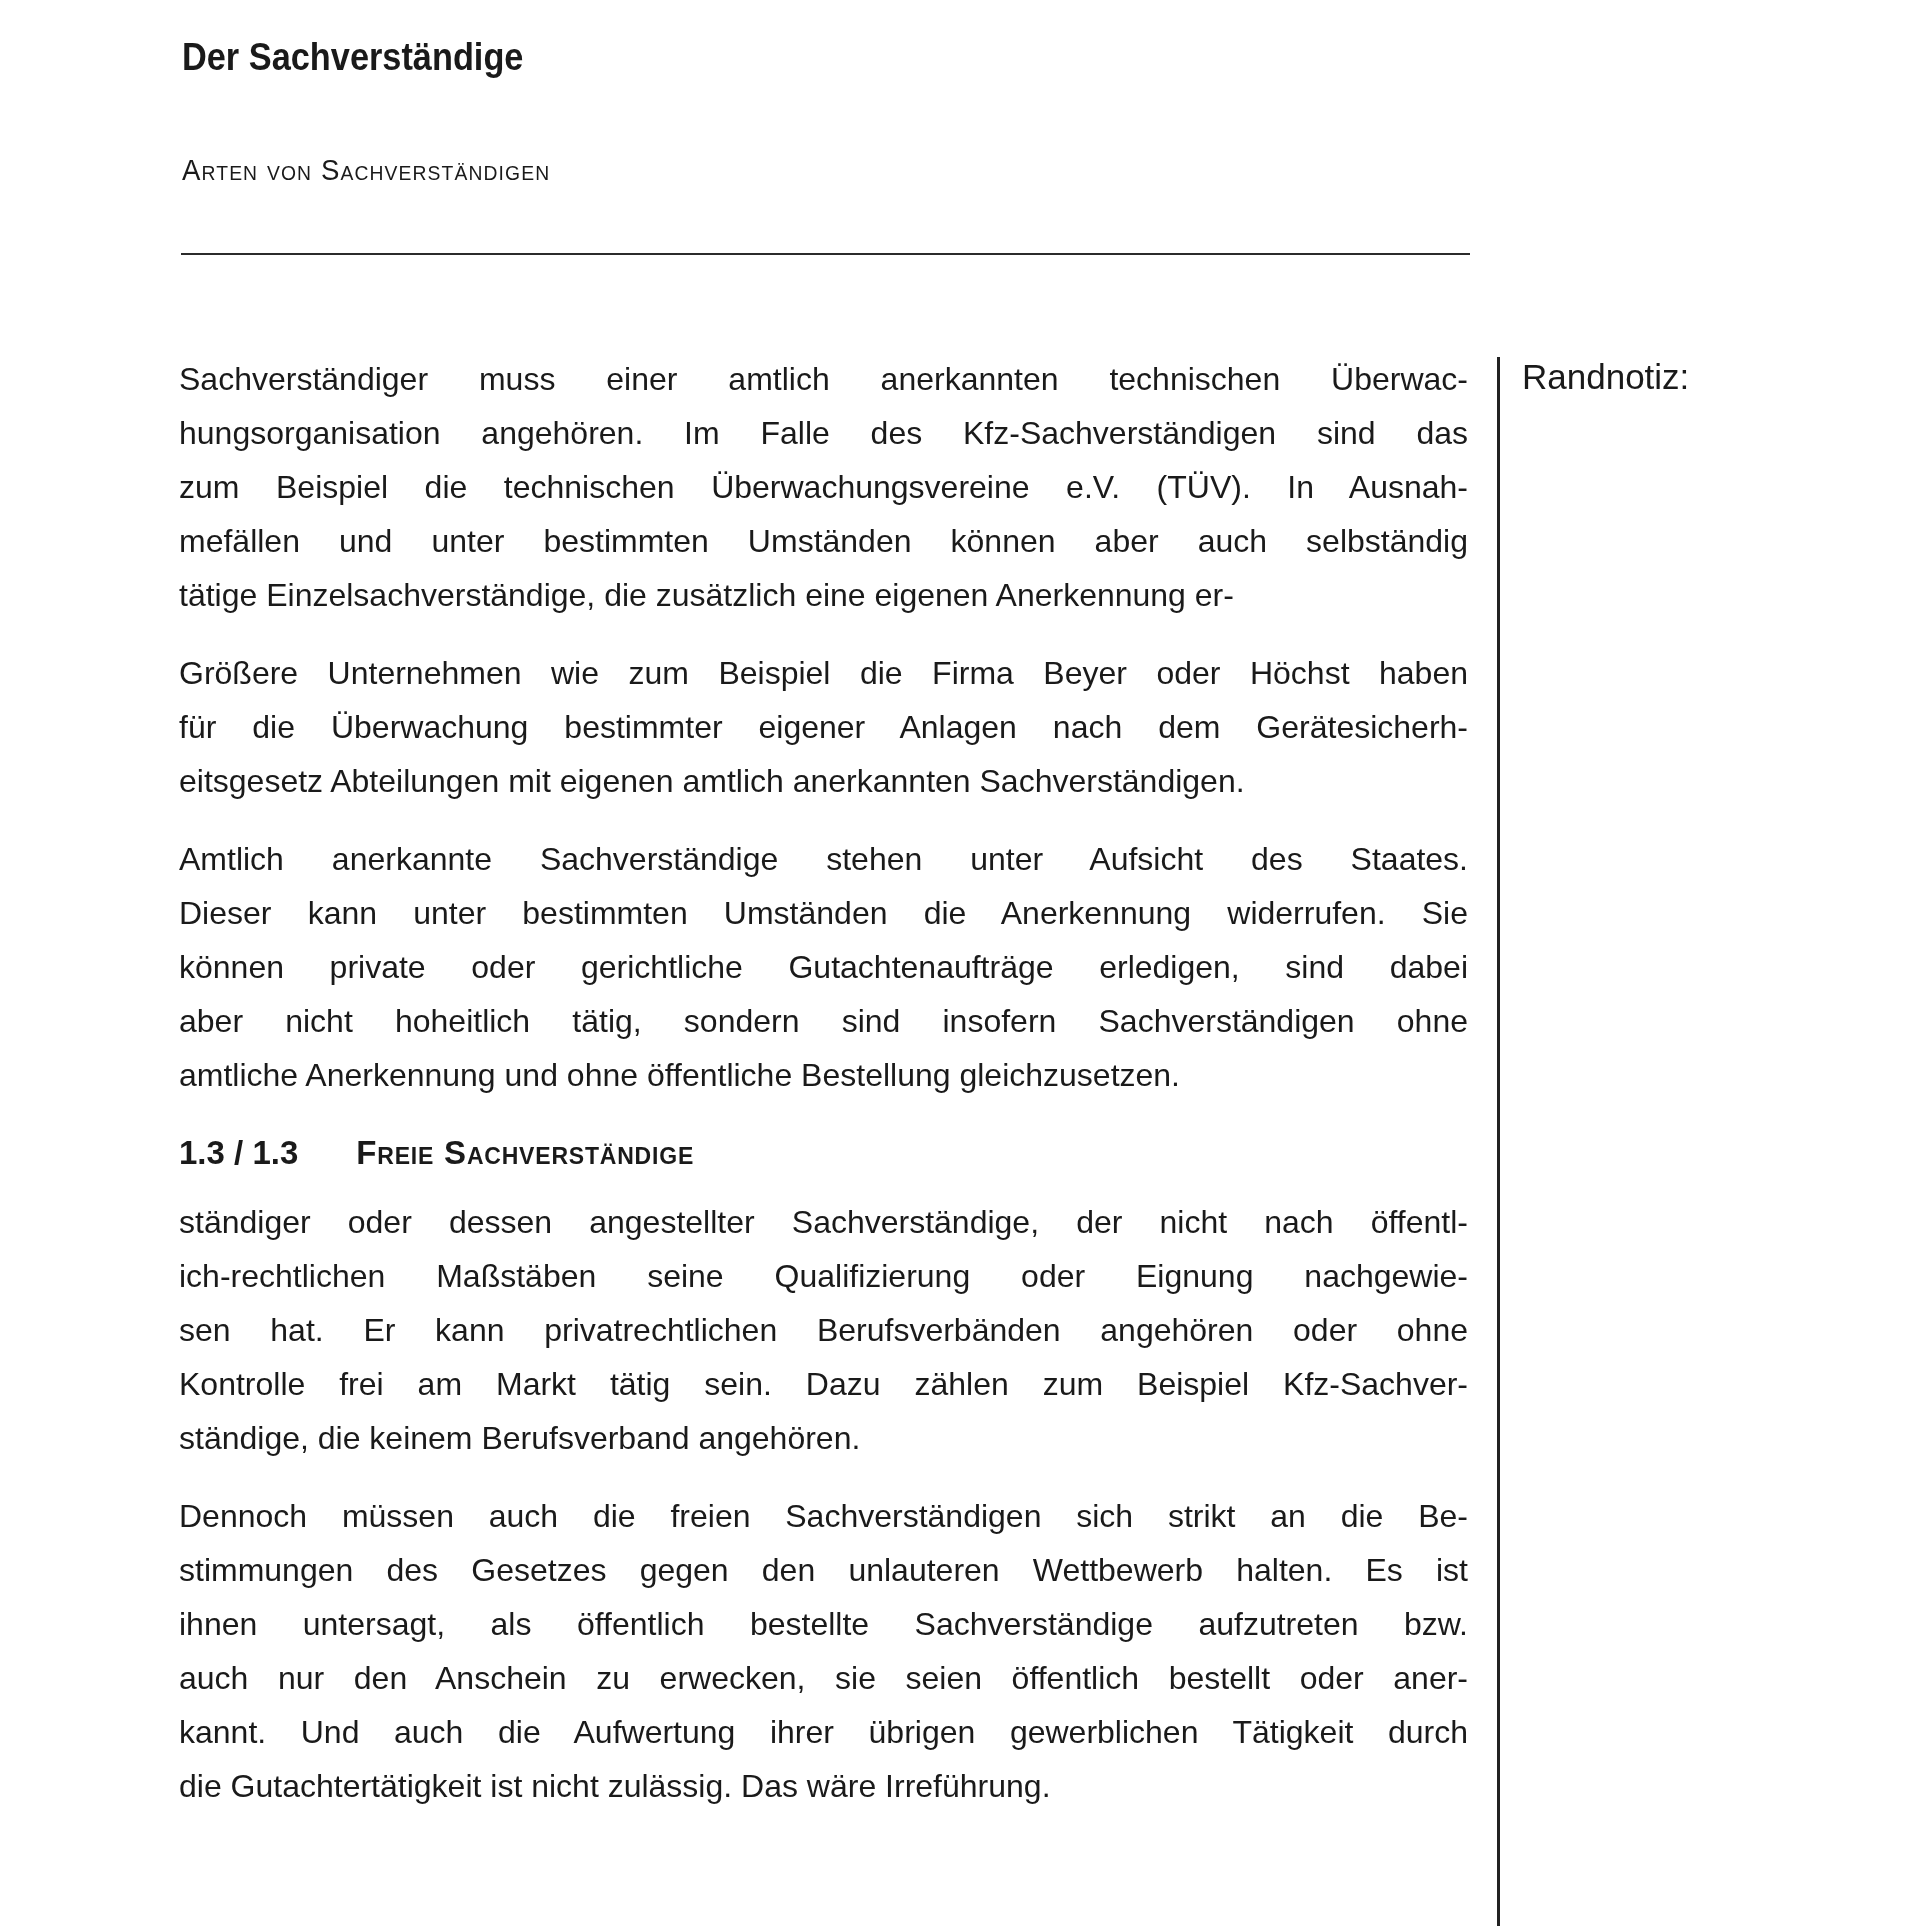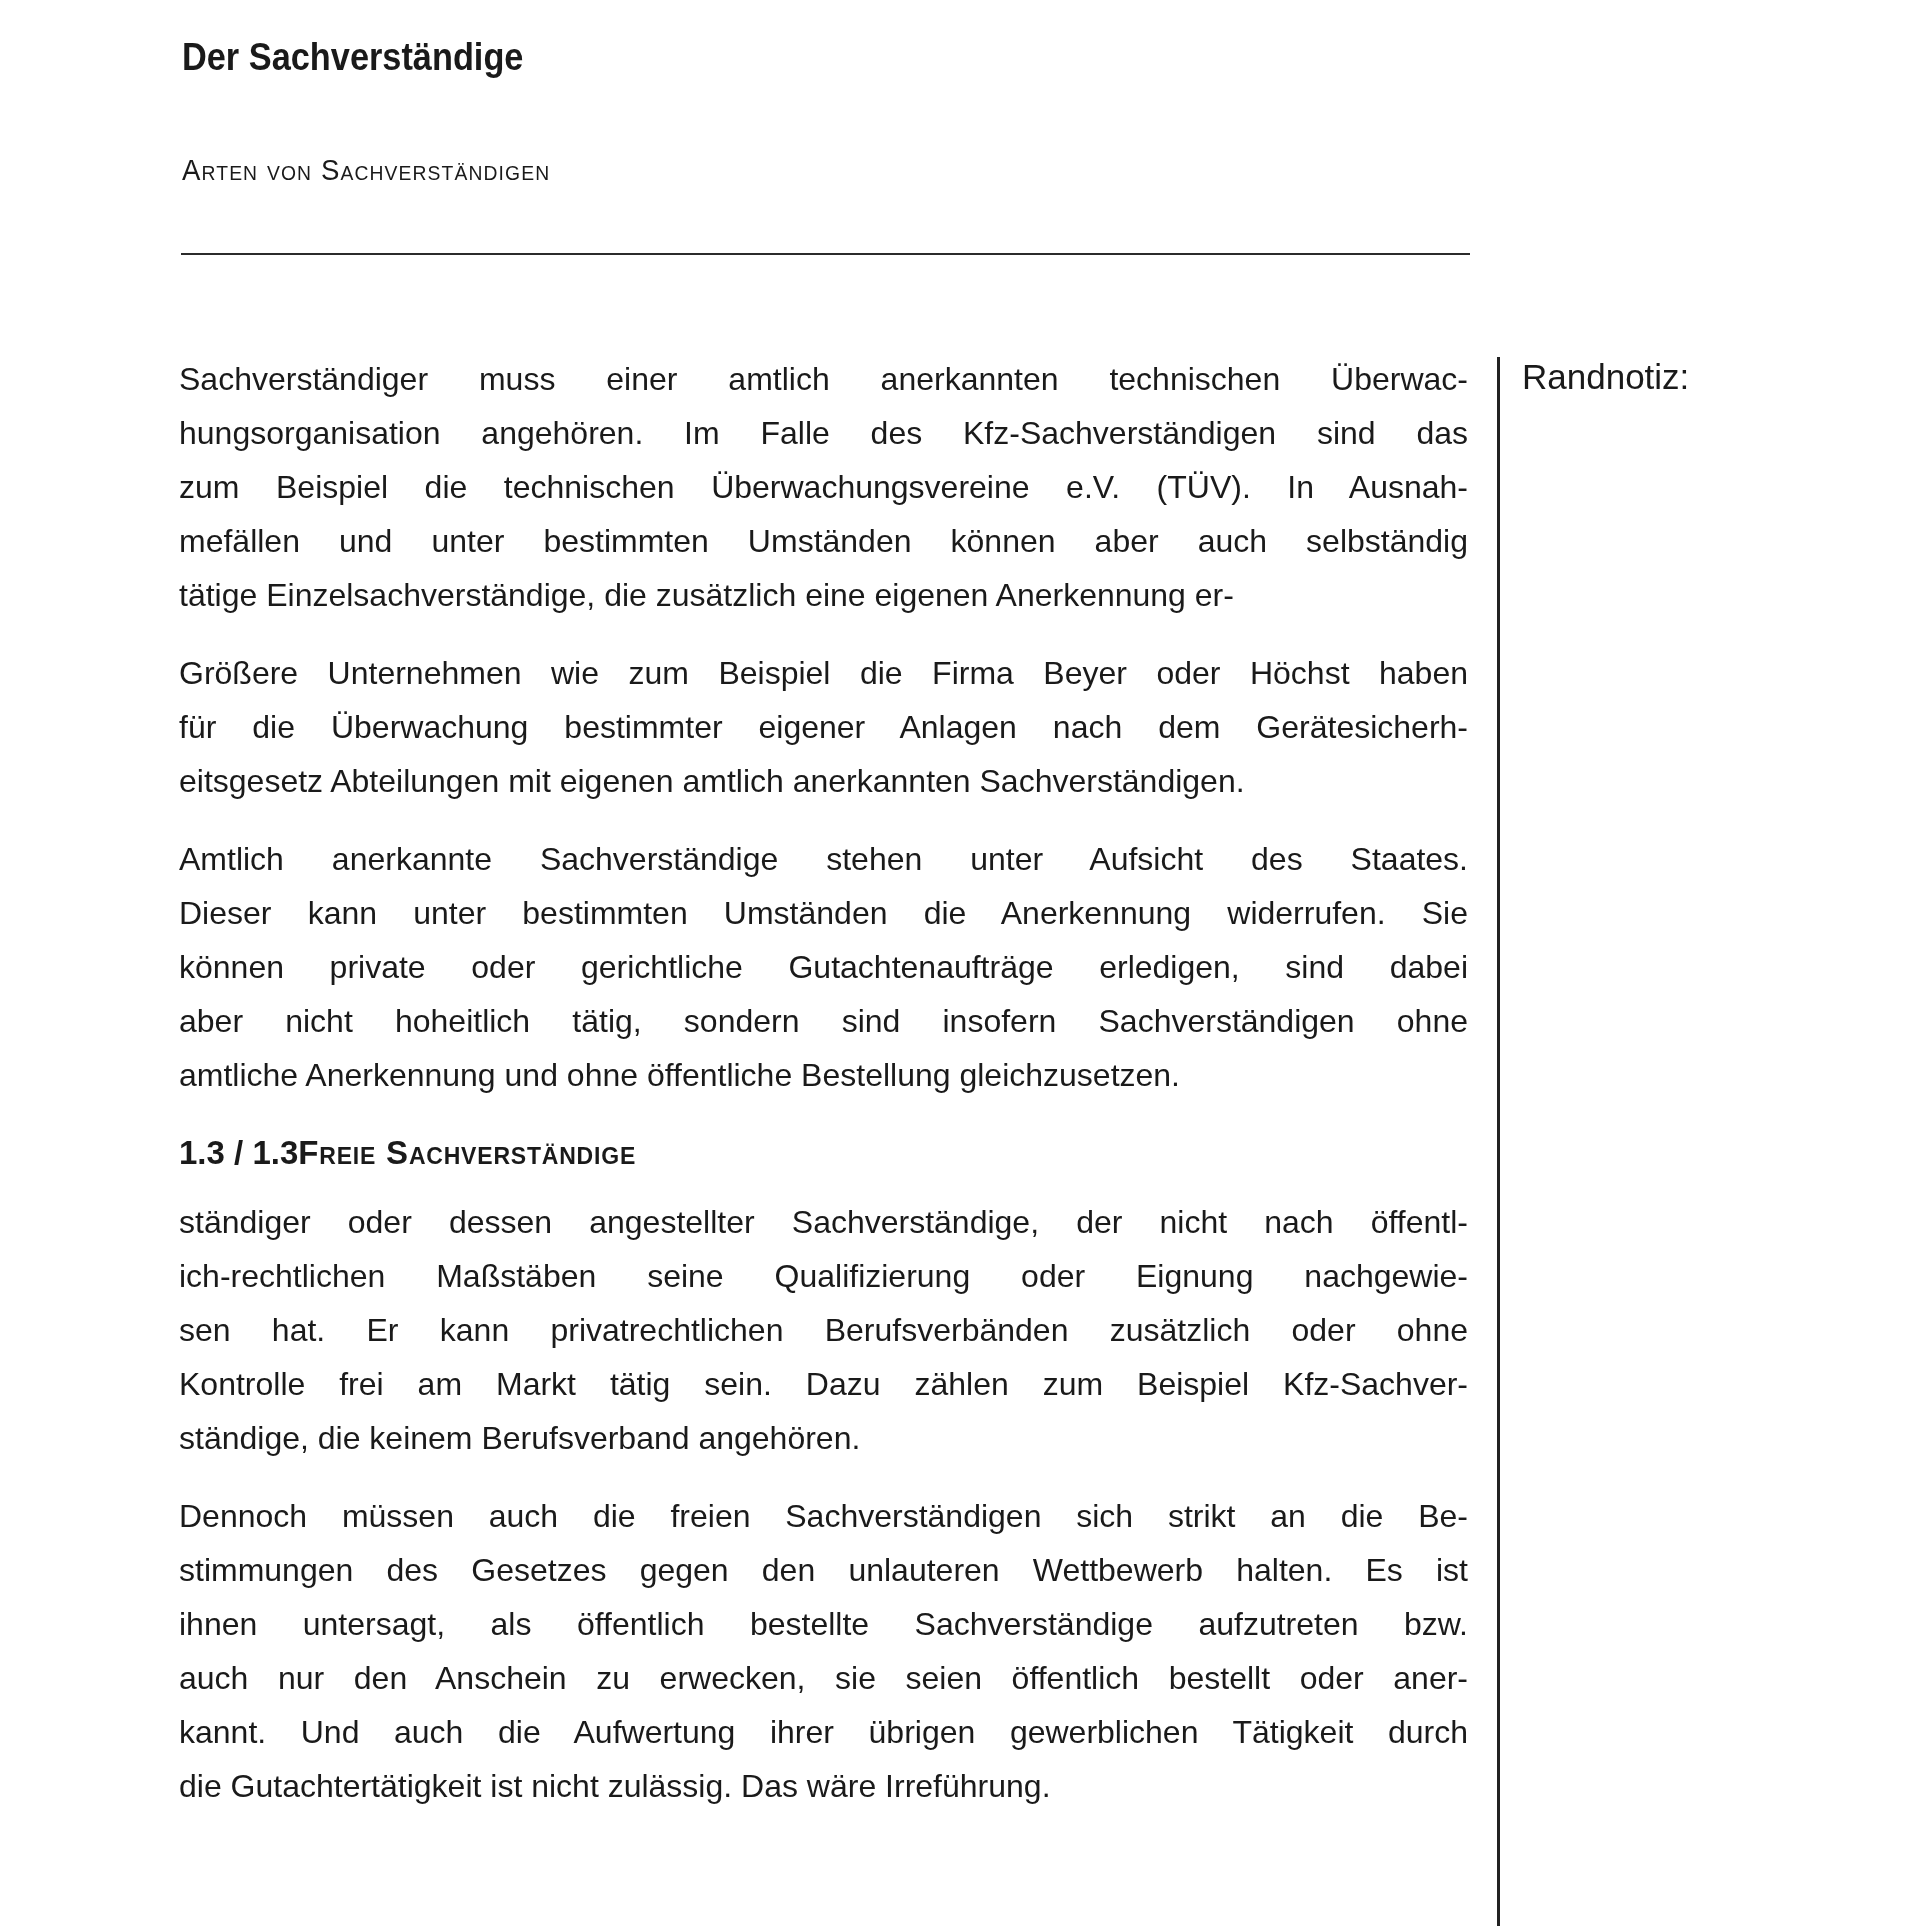--- a/index.html
+++ b/index.html
@@ -47,6 +47,7 @@
   .para .line:last-child { text-align-last: left; }
   .heading {
     display: flex;
+    gap: 58px;
     margin: 7.7px 0 15.4px 0;
     font-size: 33px;
     font-weight: bold;

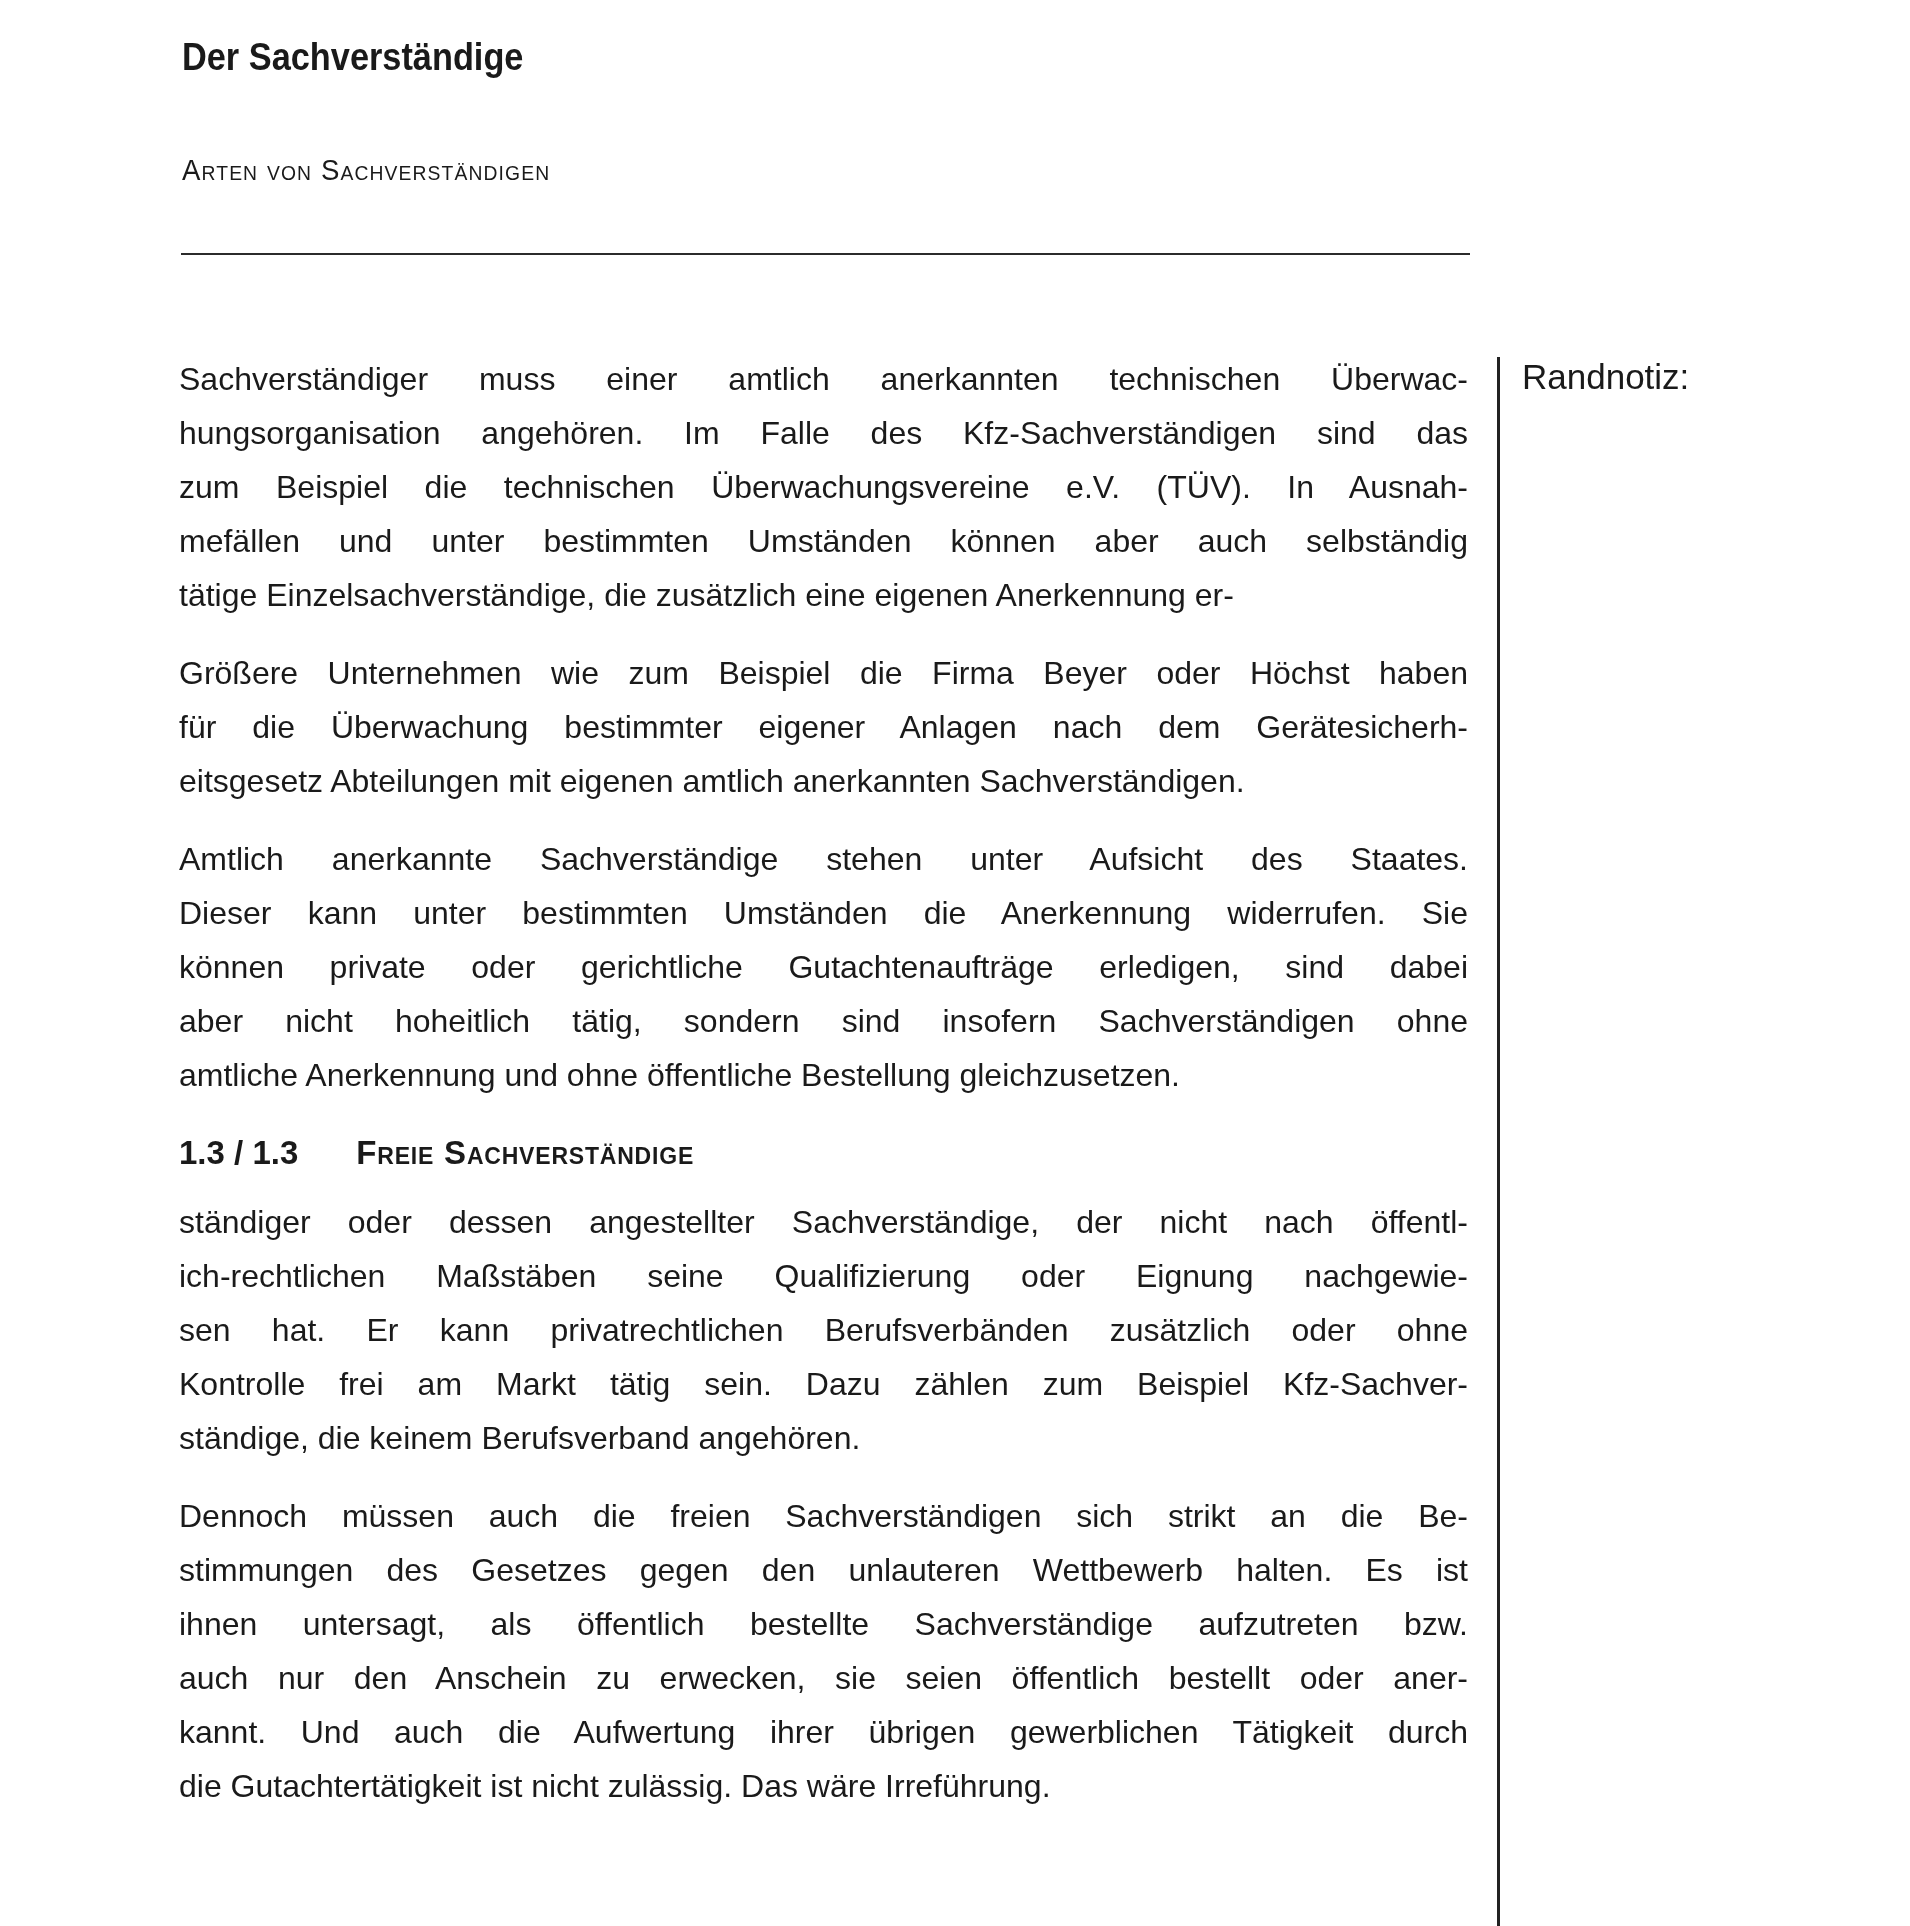--- a/index.html
+++ b/index.html
@@ -111,7 +111,7 @@
     <div class="para">
         <div class="line">ständiger oder dessen angestellter Sachverständige, der nicht nach öffentl-</div>
         <div class="line">ich-rechtlichen Maßstäben seine Qualifizierung oder Eignung nachgewie-</div>
-        <div class="line">sen hat. Er kann privatrechtlichen Berufsverbänden zusätzlich oder ohne</div>
+        <div class="line">sen hat. Er kann privatrechtlichen Berufsverbänden angehören oder ohne</div>
         <div class="line">Kontrolle frei am Markt tätig sein. Dazu zählen zum Beispiel Kfz-Sachver-</div>
         <div class="line">ständige, die keinem Berufsverband angehören.</div>
       </div>

